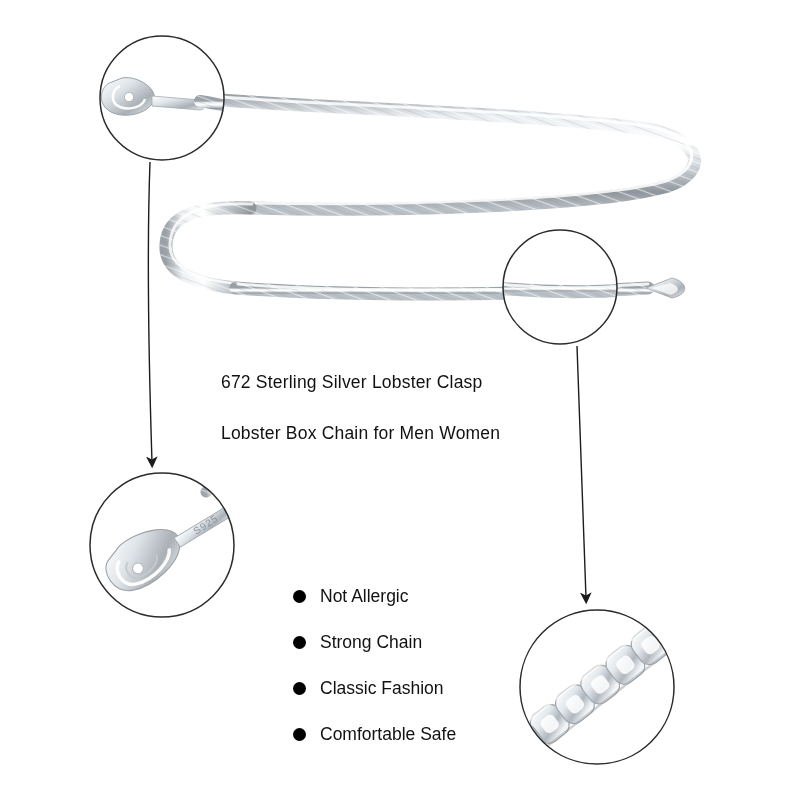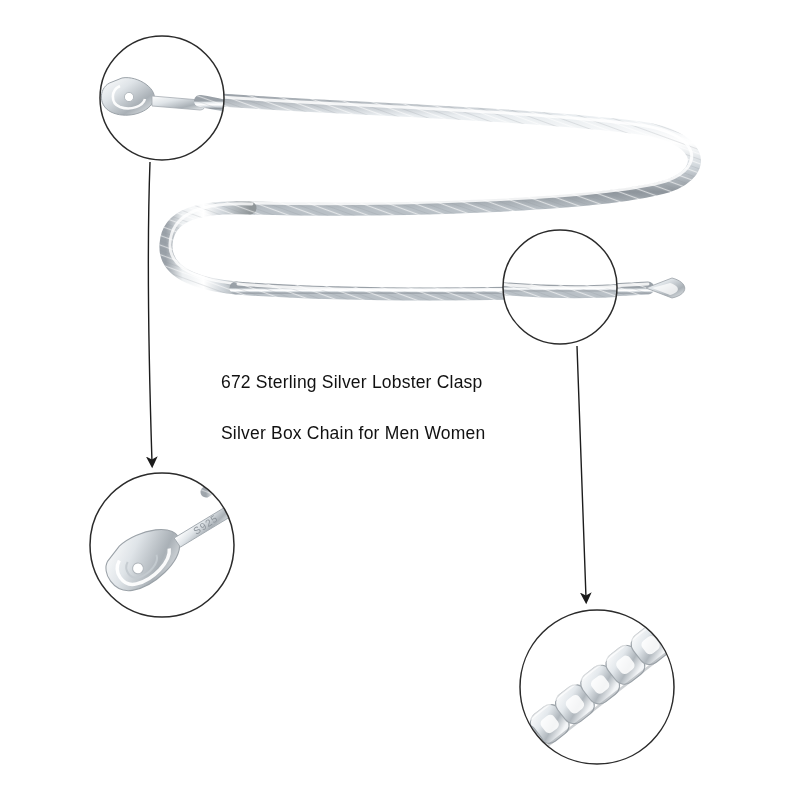--- a/index.html
+++ b/index.html
@@ -226,7 +226,7 @@
   </svg>
 
   <div class="headline l1">672 Sterling Silver Lobster Clasp</div>
-  <div class="headline l2">Silver Box Chain for Men Women</div>
+  <div class="headline l2">Lobster Box Chain for Men Women</div>
 
 
 </div>

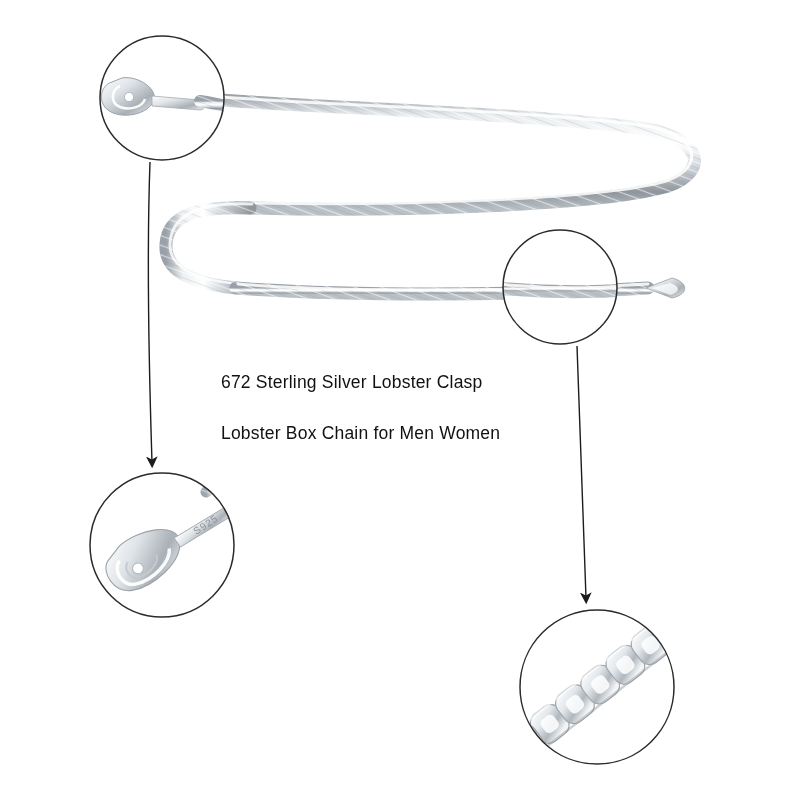--- a/index.html
+++ b/index.html
@@ -228,6 +228,24 @@
   <div class="headline l1">672 Sterling Silver Lobster Clasp</div>
   <div class="headline l2">Lobster Box Chain for Men Women</div>
 
+  <div class="bullets">
+    <div class="bullet-row">
+      <span class="bullet-dot"></span>
+      <span class="bullet-label">Not Allergic</span>
+    </div>
+    <div class="bullet-row">
+      <span class="bullet-dot"></span>
+      <span class="bullet-label">Strong Chain</span>
+    </div>
+    <div class="bullet-row">
+      <span class="bullet-dot"></span>
+      <span class="bullet-label">Classic Fashion</span>
+    </div>
+    <div class="bullet-row">
+      <span class="bullet-dot"></span>
+      <span class="bullet-label">Comfortable Safe</span>
+    </div>
+  </div>
 
 </div>
 

